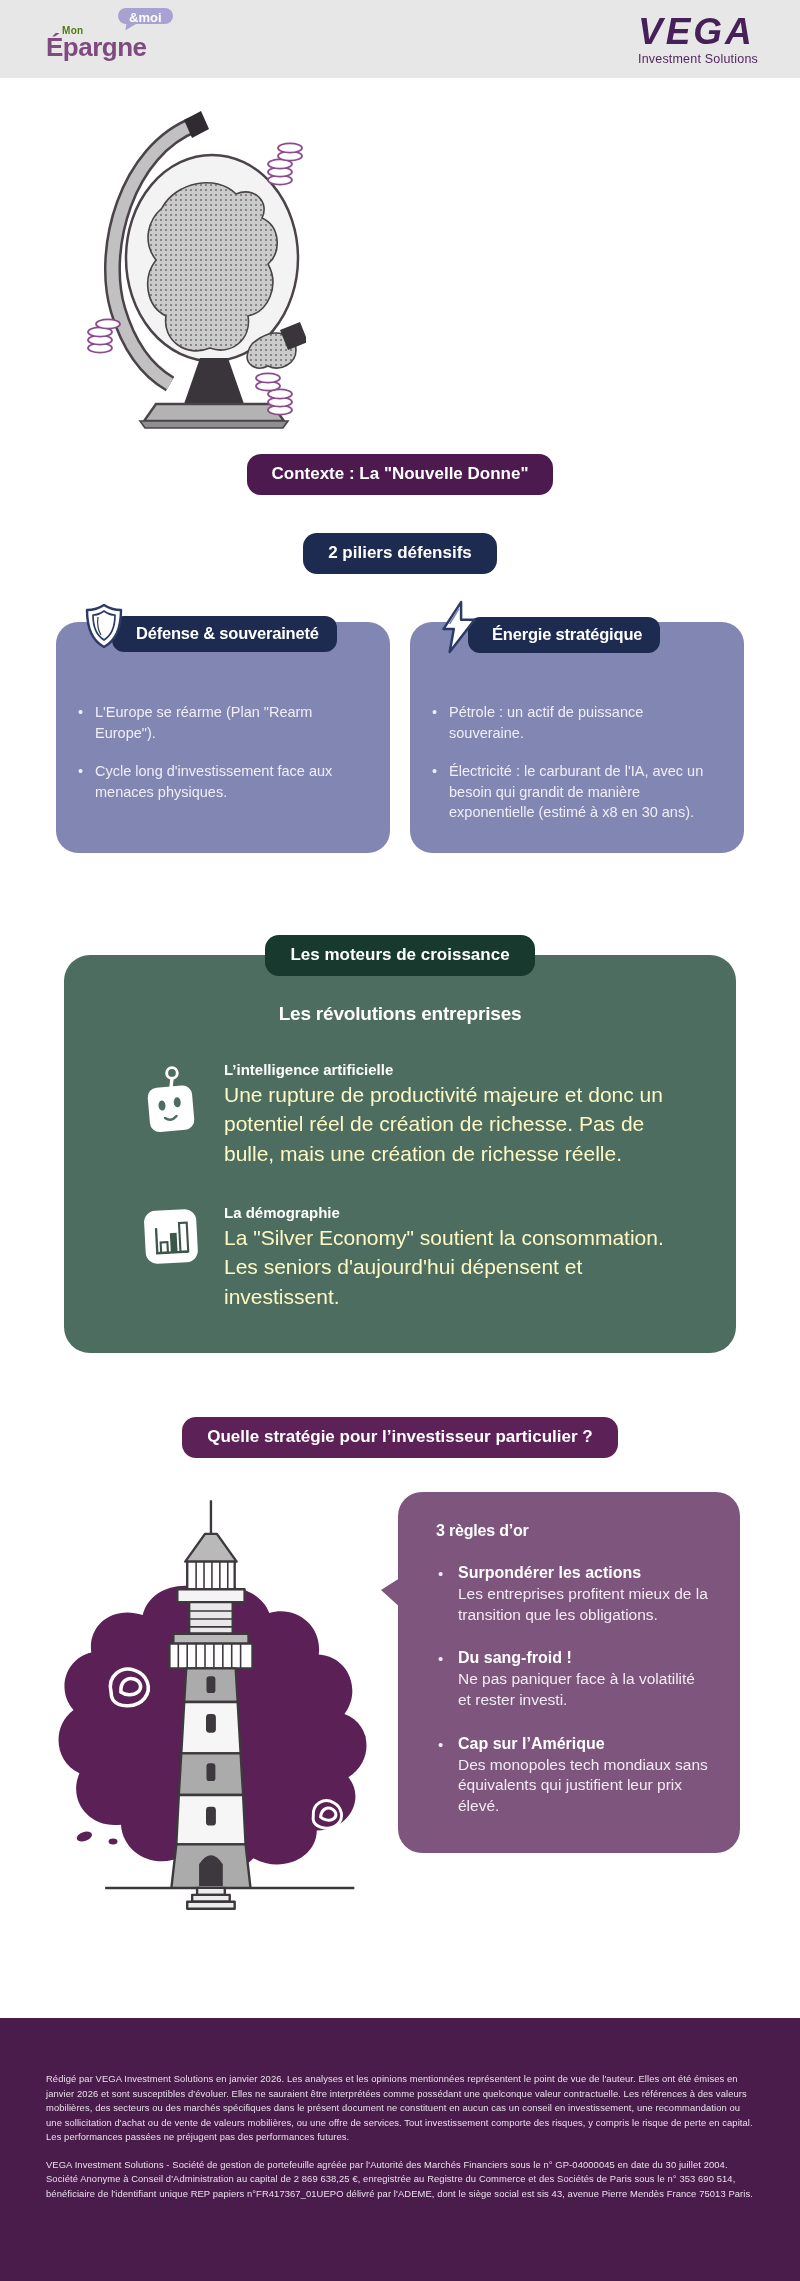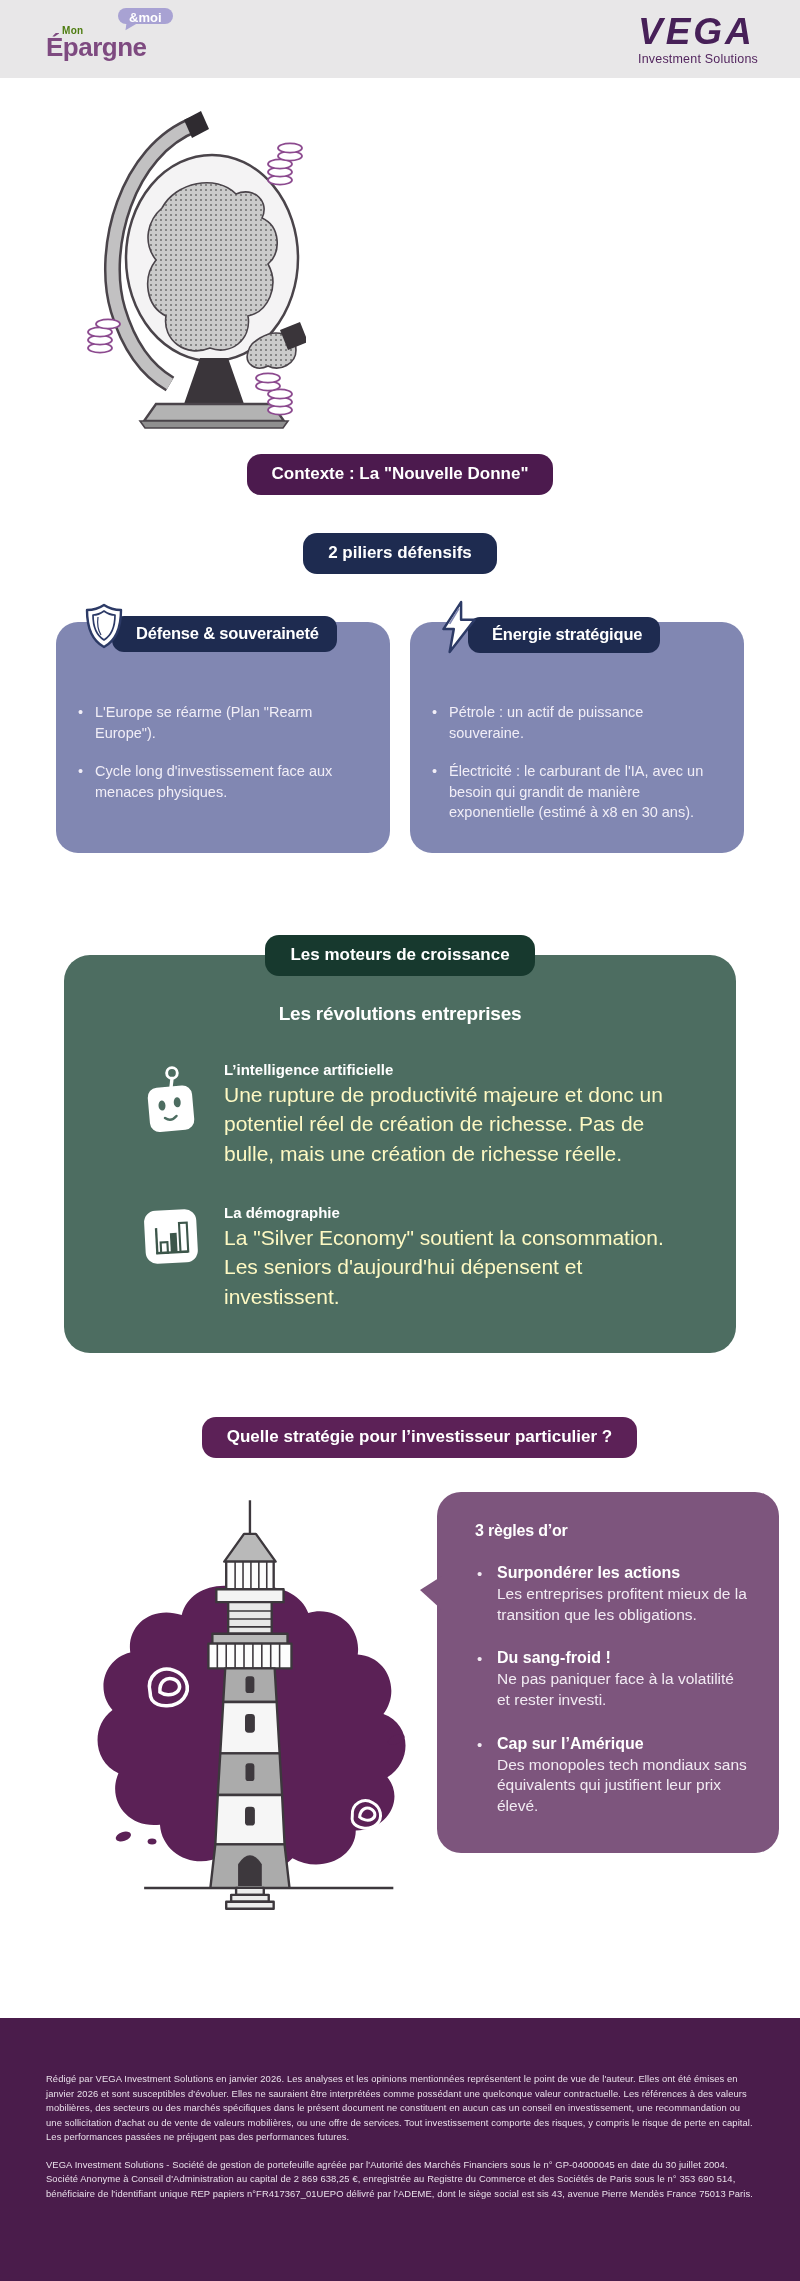--- a/index.html
+++ b/index.html
@@ -62,7 +62,7 @@
   .growth-body { color:#fef9c3; font-size:21px; line-height:1.4; margin-top:2px; max-width:462px; }
 
   
-  .sec-strategie { margin-top:64px;padding-left:39px; }
+  .sec-strategie { margin-top:64px; }
   .badge-strategie { background:#5c2157; }
   .strategy-row { display:flex; margin-top:28px; padding-left:28px; }
   .lighthouse { width:356px; height:434px; flex-shrink:0; }

